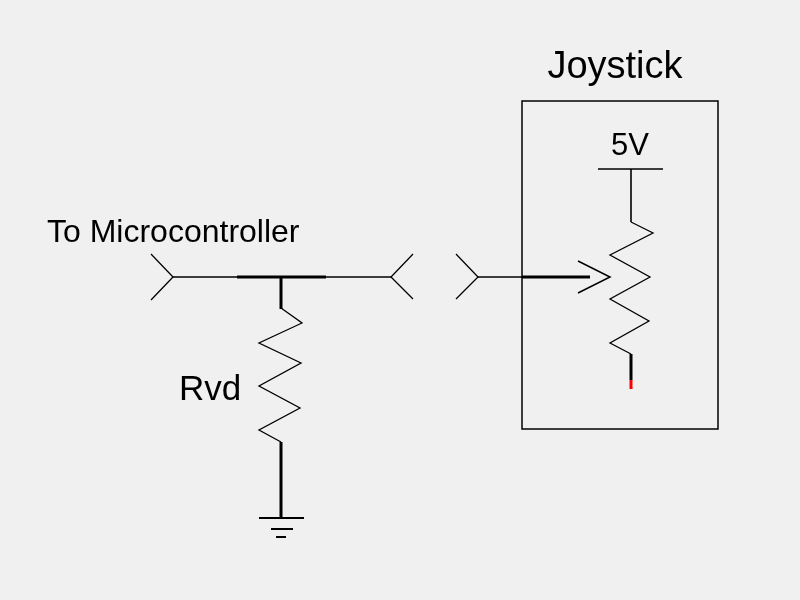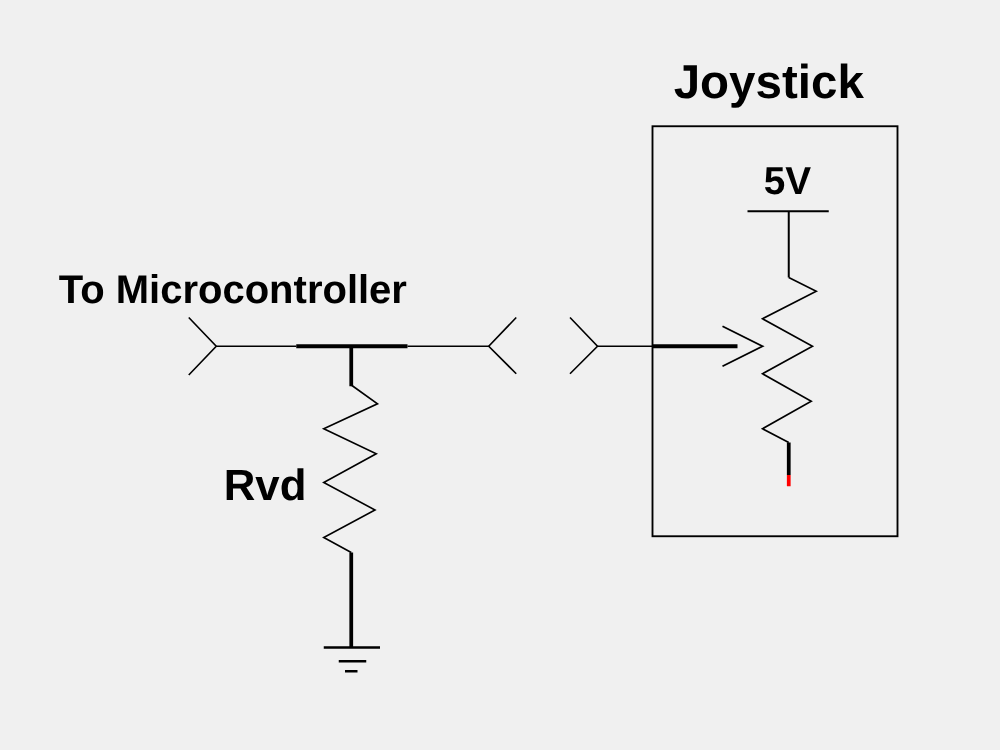--- a/index.html
+++ b/index.html
@@ -14,7 +14,6 @@
     height: 600px;
     background: #f0f0f0;
     overflow: hidden;
-    font-weight: bold;
   }
   svg.schematic {
     position: absolute;

